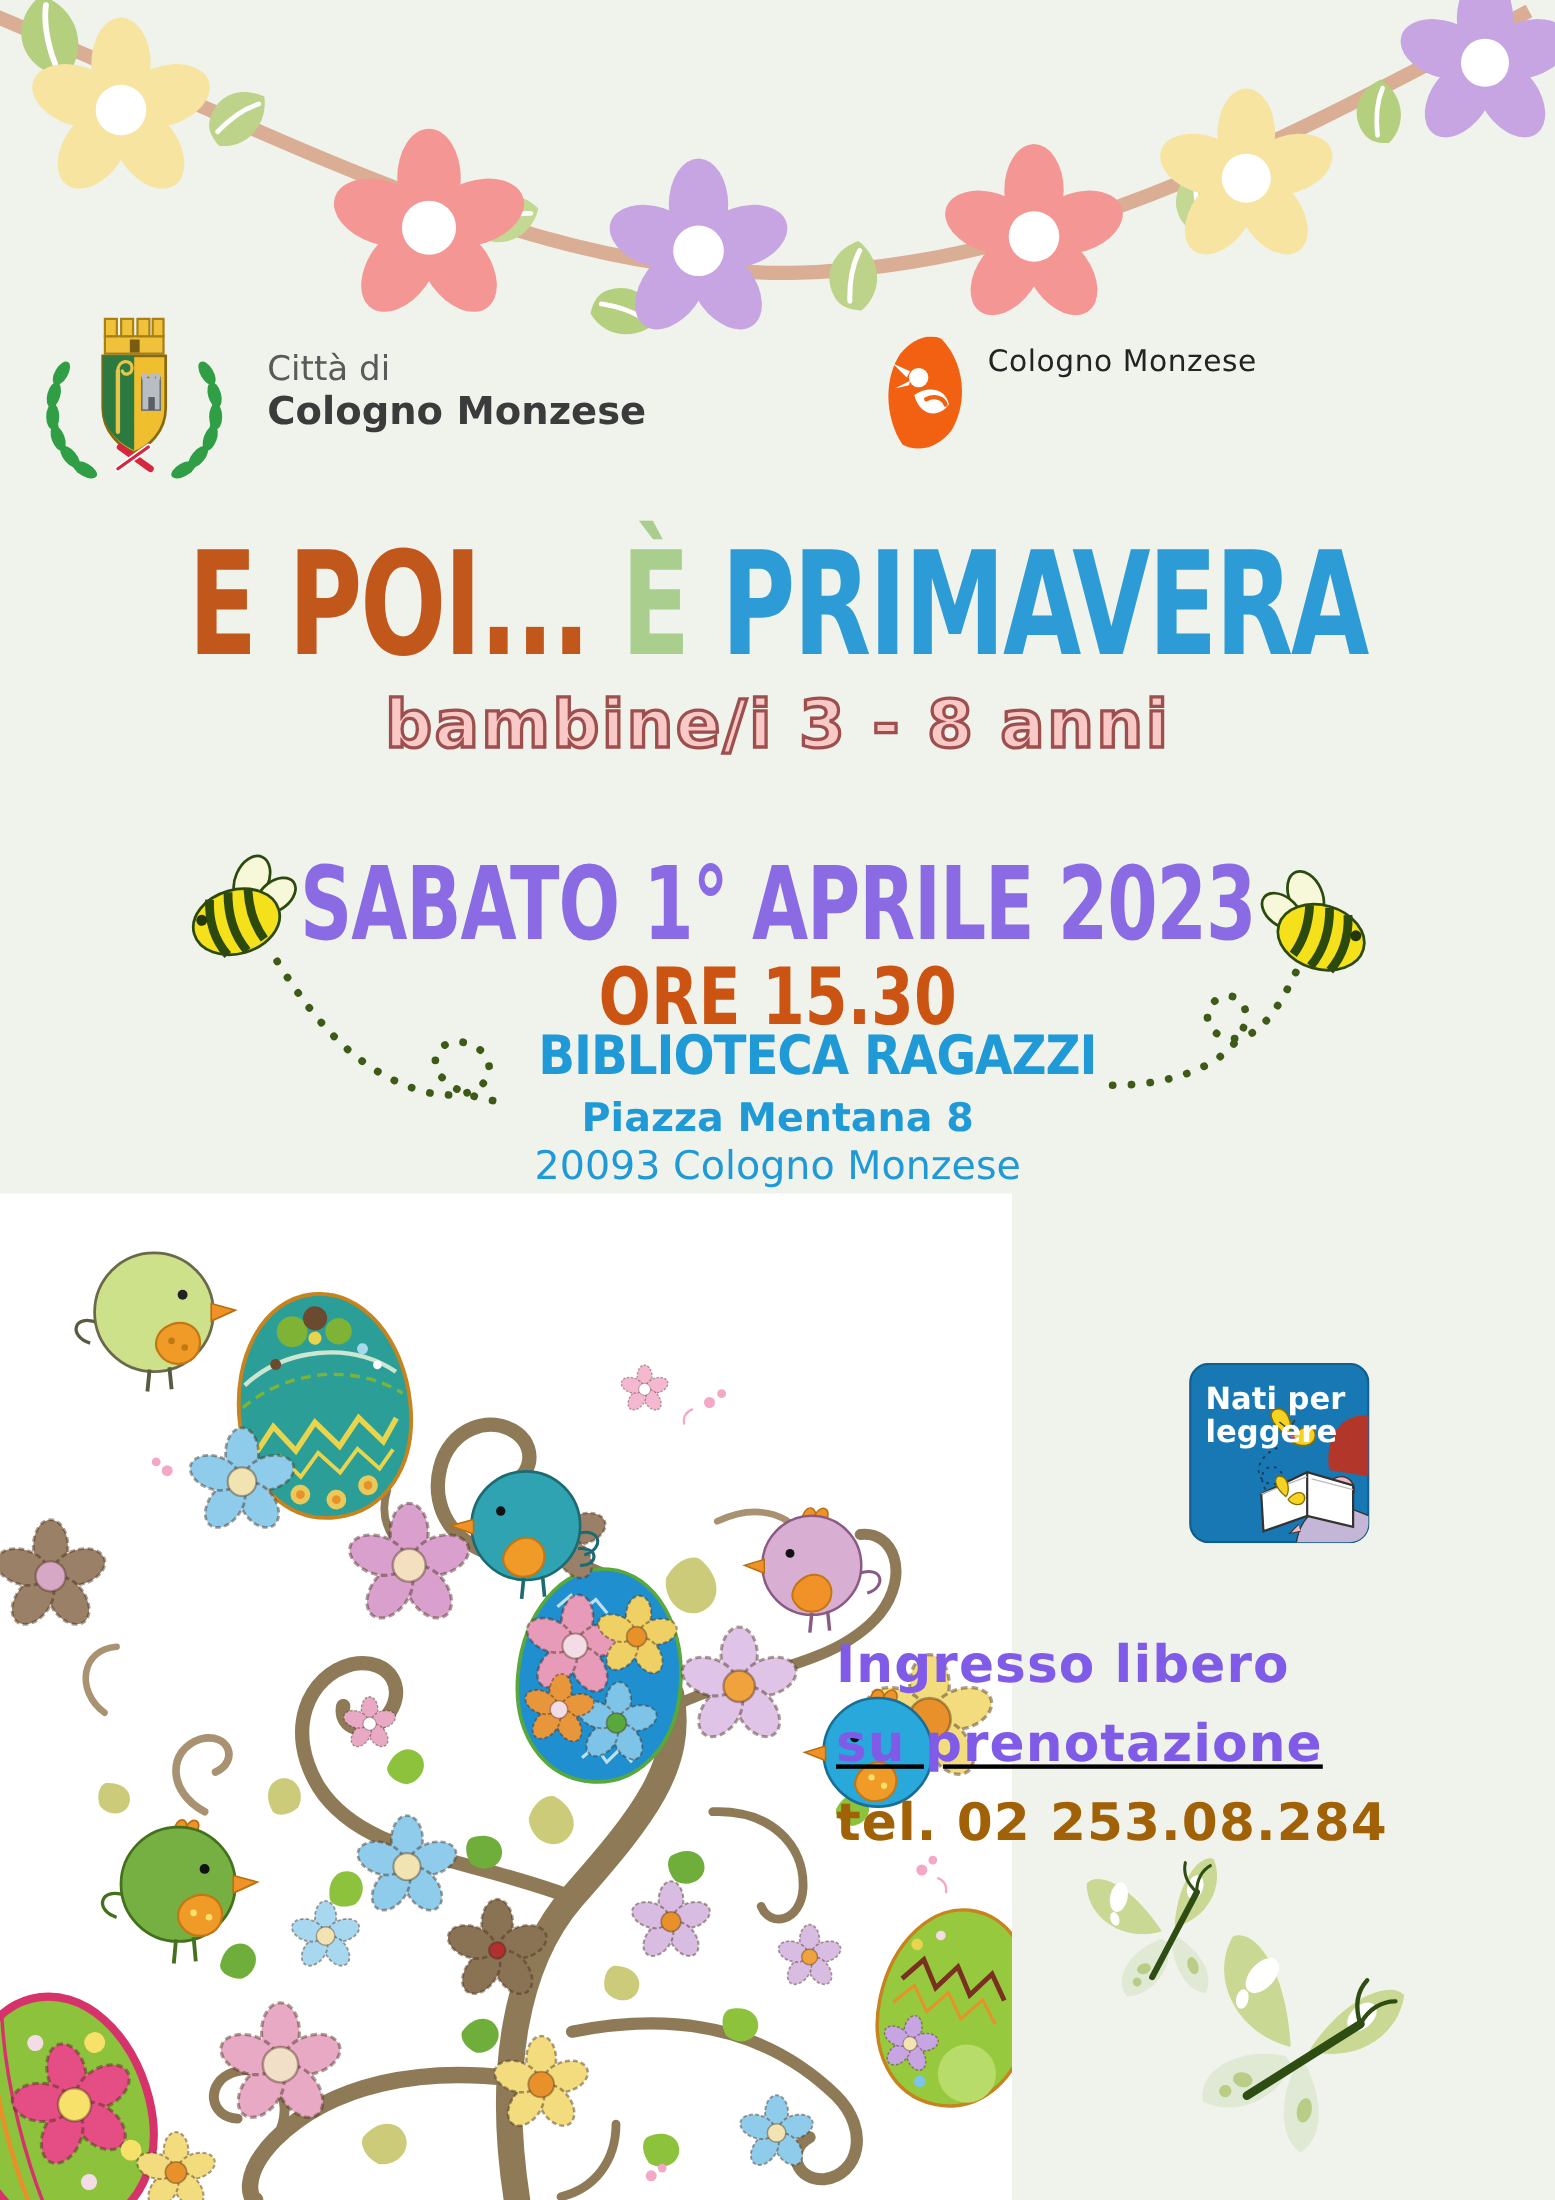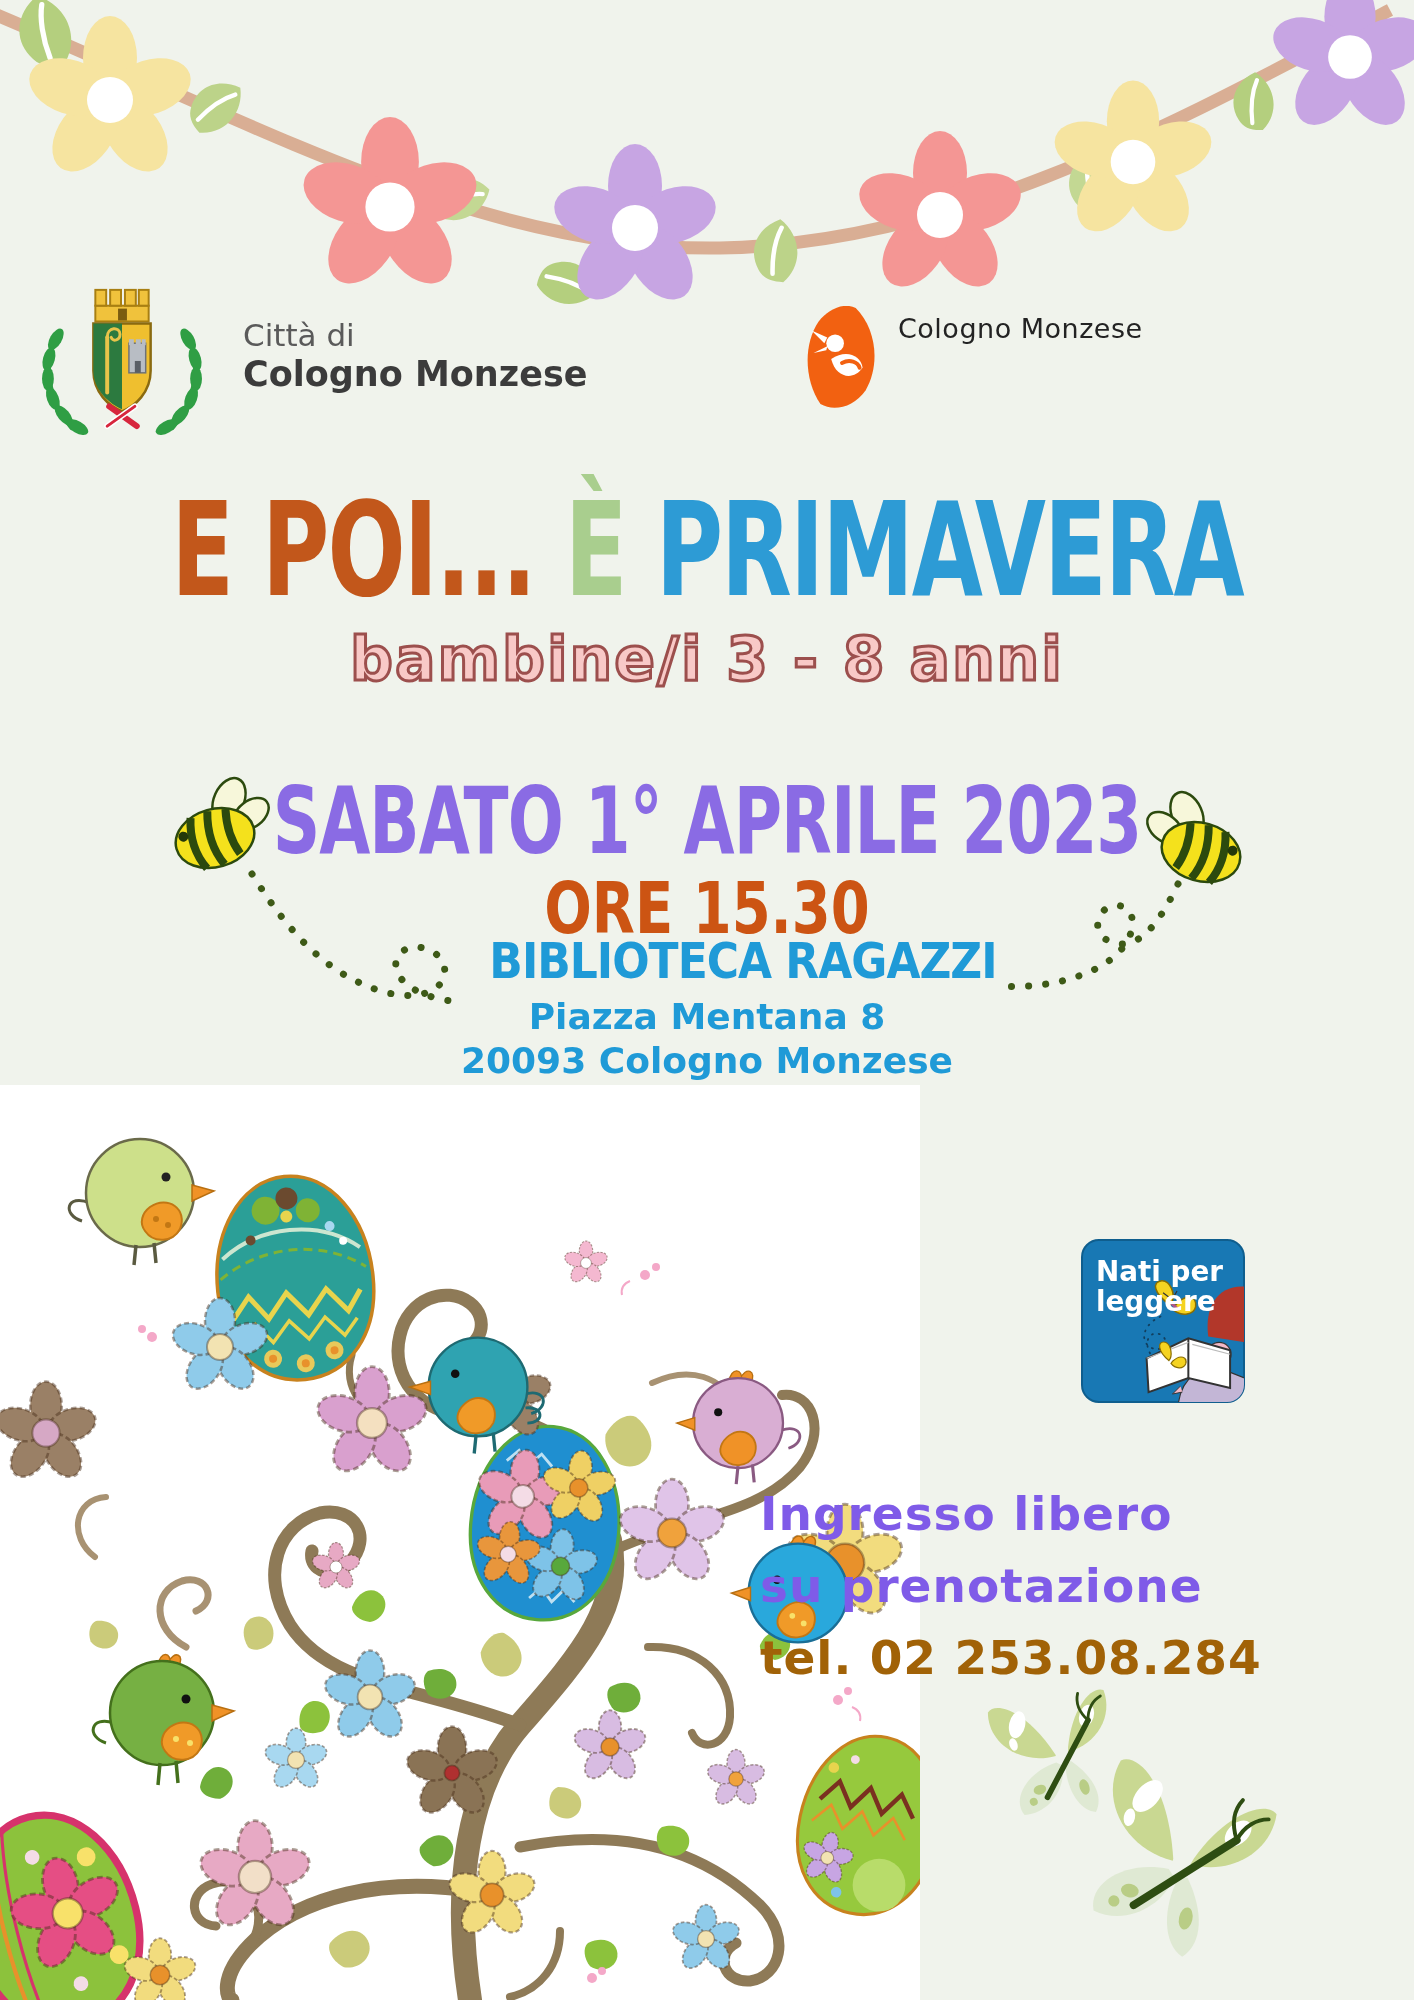--- a/index.html
+++ b/index.html
@@ -33,7 +33,7 @@
   .venue-line{top:932px;font-weight:bold;font-size:44px;letter-spacing:-1px;margin-left:36px;}
   .venue-line .stretch{transform:scaleY(1.12);}
   .addr1-line{top:996px;font-weight:bold;font-size:36px;}
-  .addr2-line{top:1040px;font-weight:bold;font-size:36px;}
+  .addr2-line{top:1040px;font-weight:normal;font-size:36px;}
 
   
   .art-panel{position:absolute;left:0;top:1085px;width:920px;height:915px;background:#ffffff;}

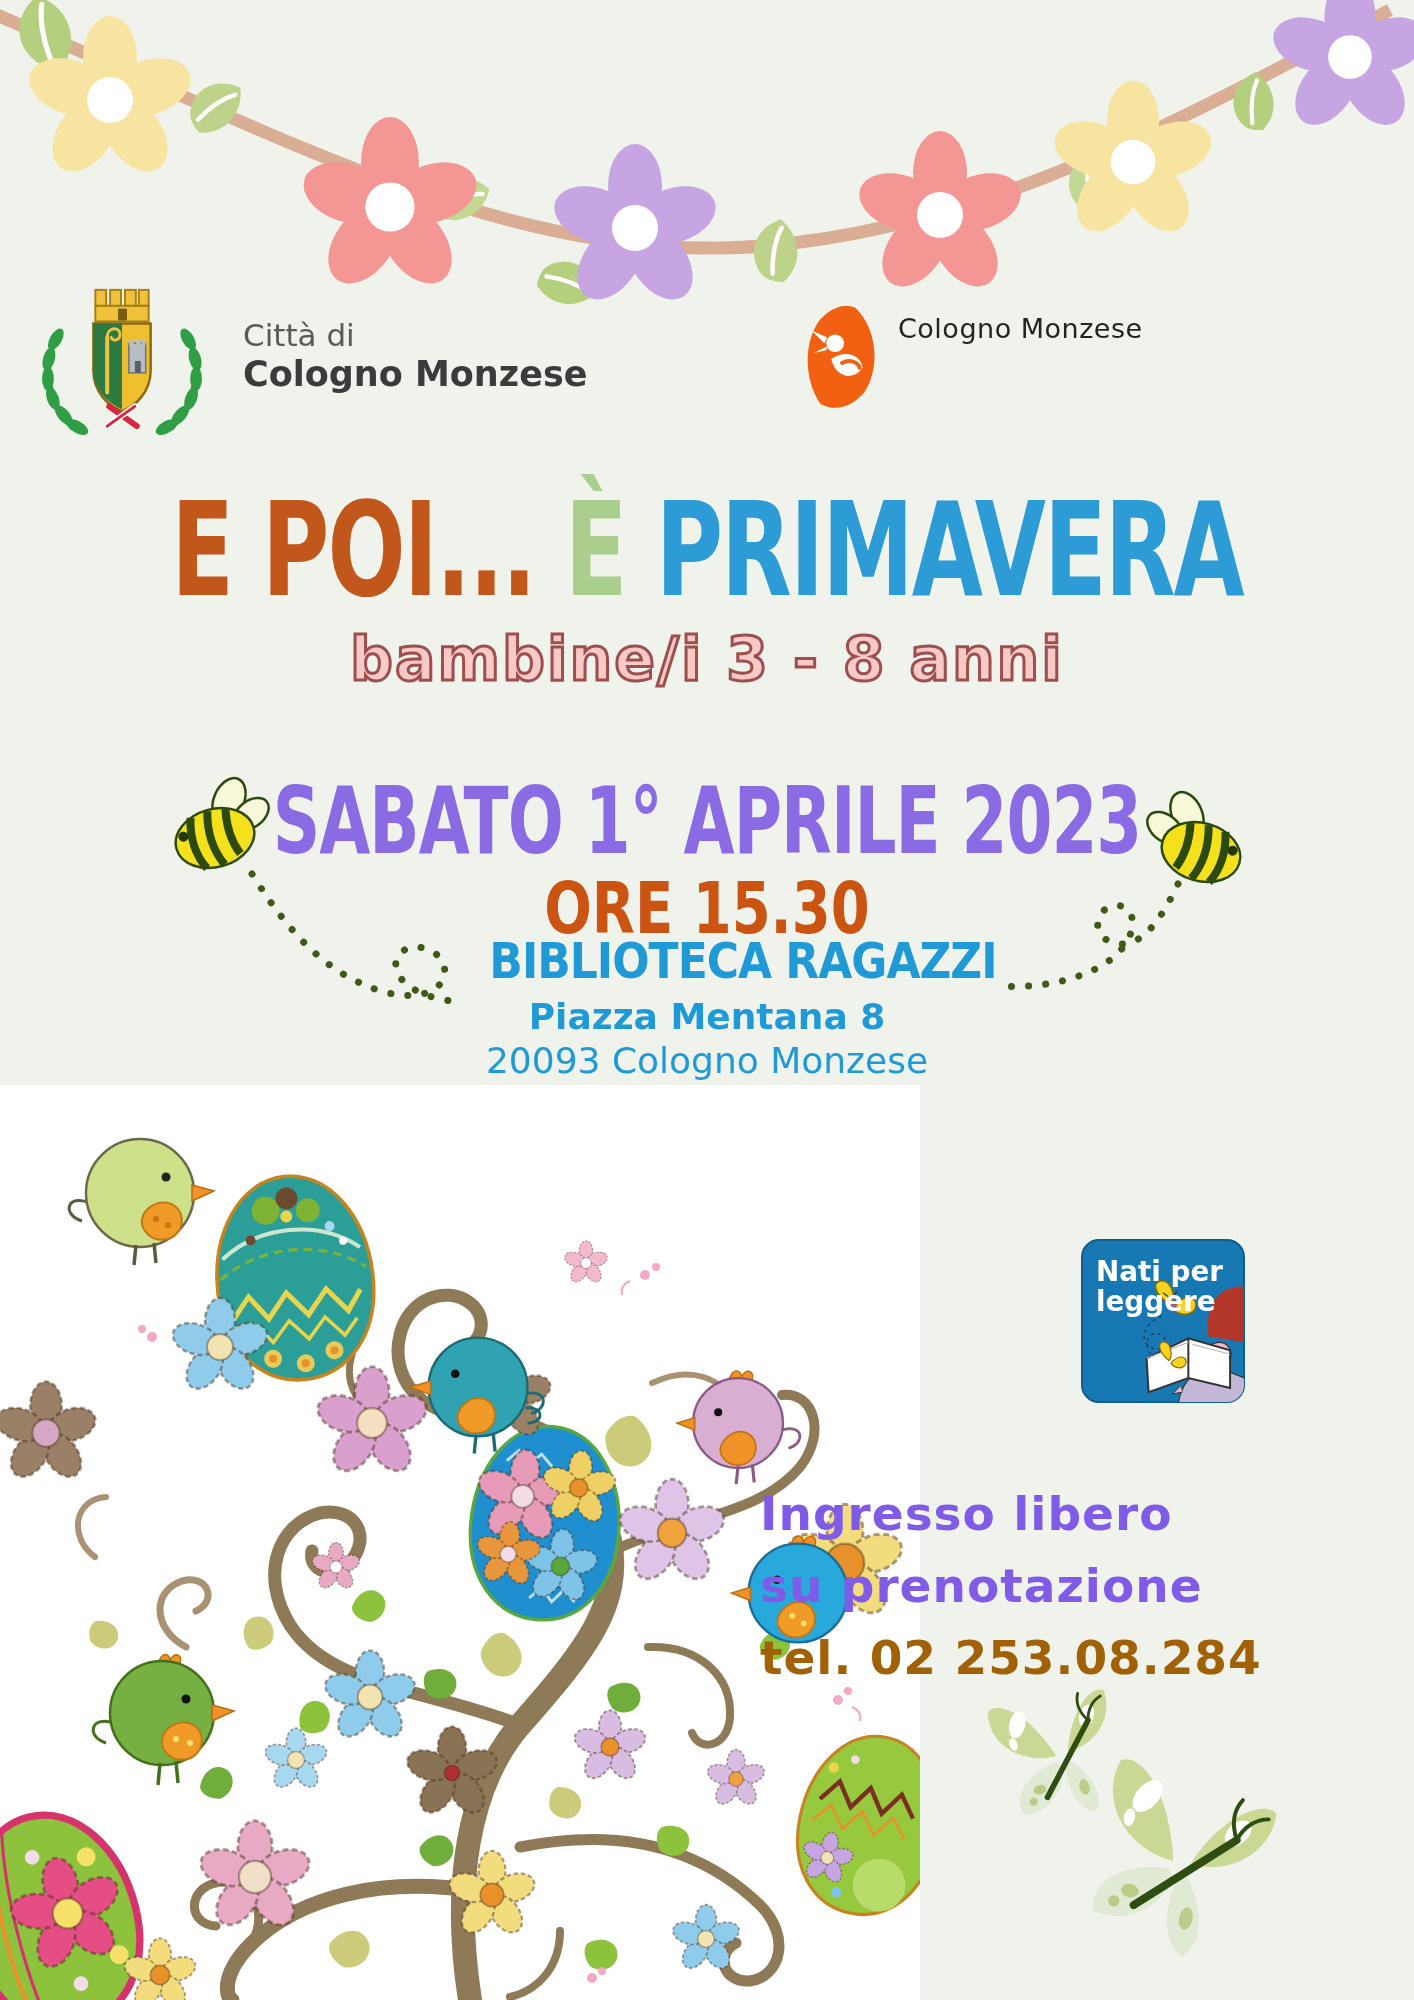--- a/index.html
+++ b/index.html
@@ -44,7 +44,7 @@
   .npl{position:absolute;left:1081px;top:1239px;width:164px;height:164px;}
   .info-line{position:absolute;left:760px;width:644px;
     font-size:47px;font-weight:600;letter-spacing:1px;white-space:nowrap;}
-  .info1{top:1486px;} .info2{top:1558px;} .info3{top:1630px;}
+  .info1{top:1486px;} .info2{top:1558px;text-decoration:underline;} .info3{top:1630px;}
 </style>
 </head>
 <body>

